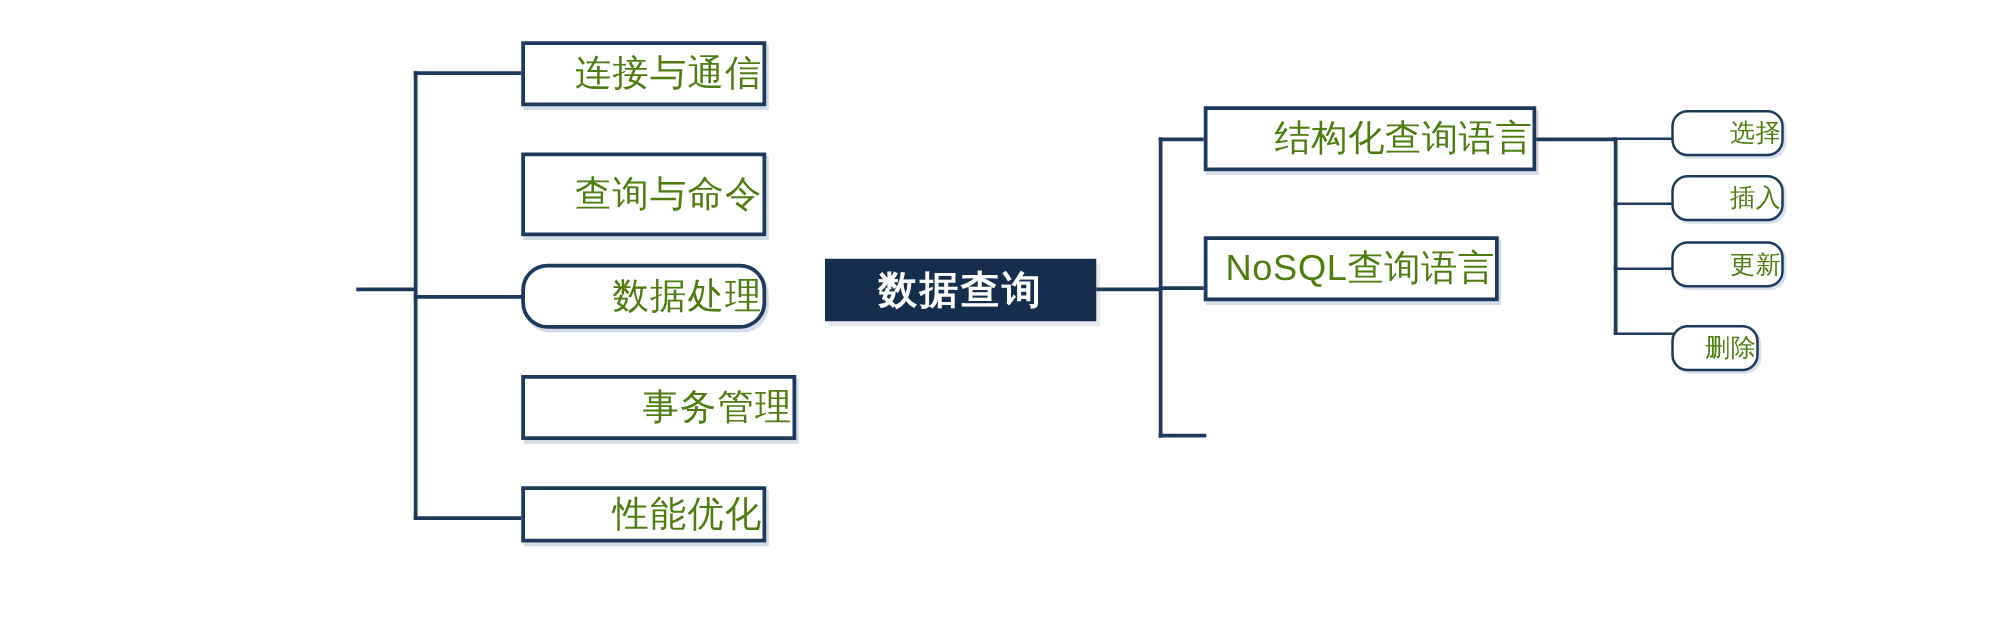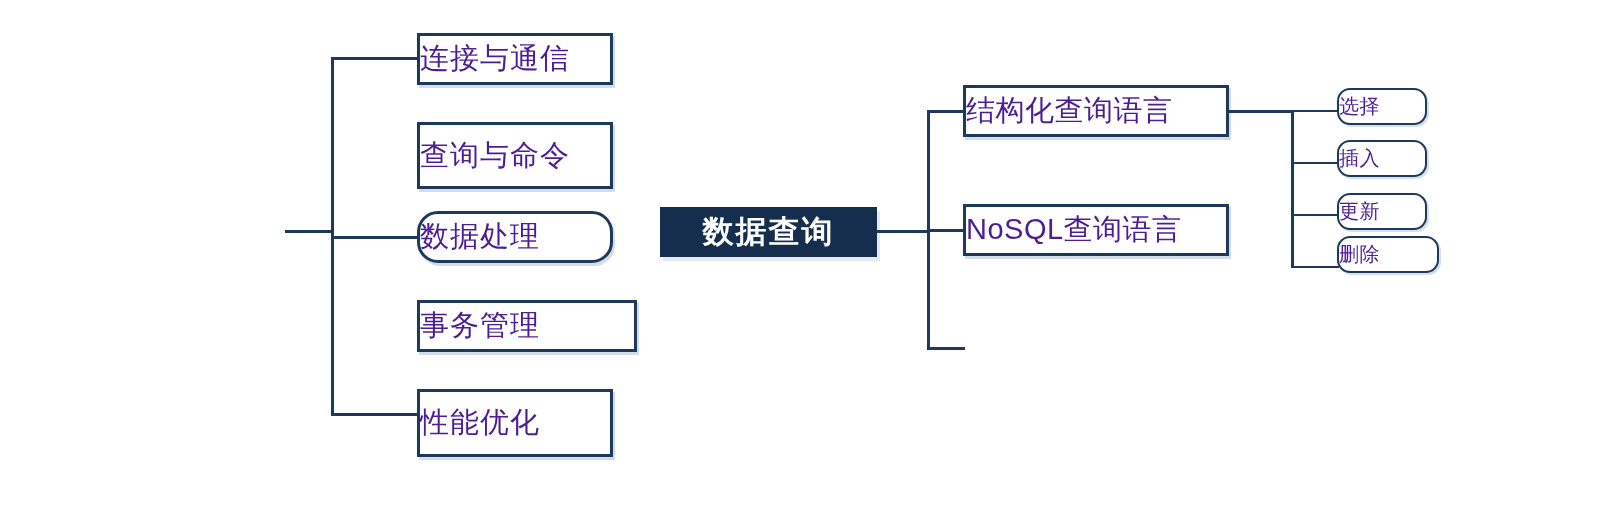--- a/index.html
+++ b/index.html
@@ -37,10 +37,10 @@
     position: absolute;
     background: #ffffff;
     border: 3px solid #1d3a5c;
-    color: #4c1d95;
+    color: #4d7c0f;
     display: flex;
     align-items: center;
-    justify-content: flex-start;
+    justify-content: flex-end;
     box-sizing: border-box;
     box-shadow: 2px 3px 0 rgba(120,150,185,0.33);
     white-space: nowrap;

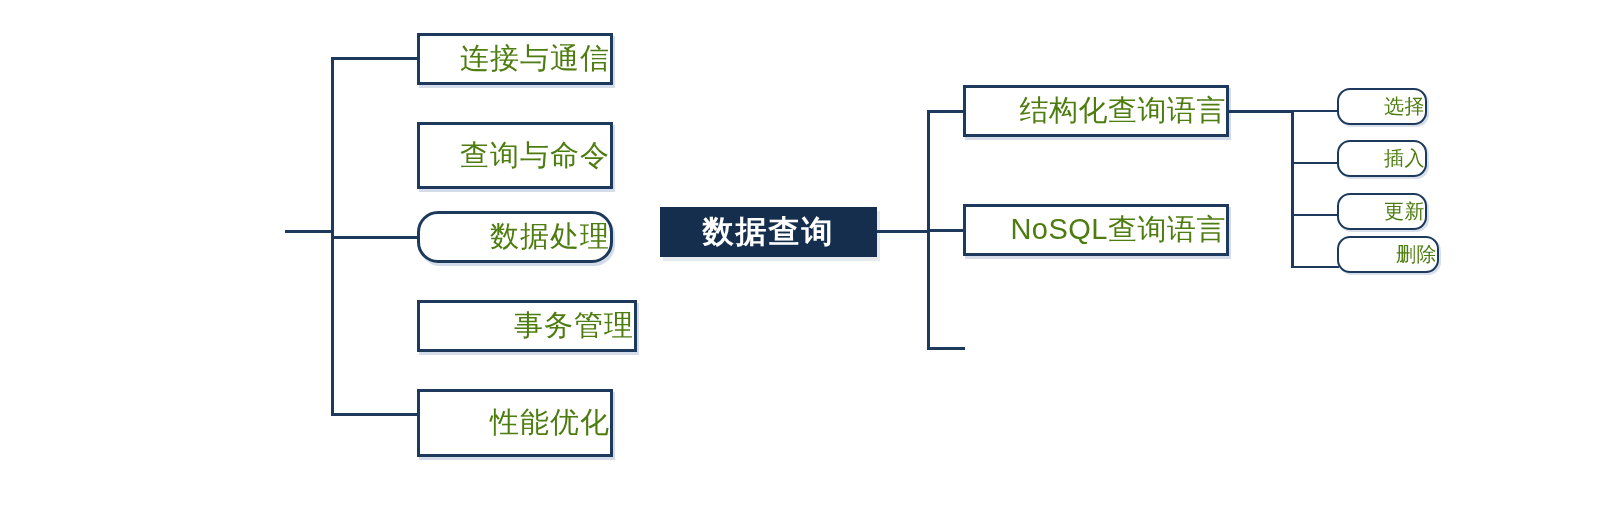--- a/index.html
+++ b/index.html
@@ -119,7 +119,7 @@
     <span>结构化查询语言</span>
   </div>
 
-  <div class="box-node lvl2" style="left:963px; top:204px; width:266px; height:52px;">
+  <div class="box-node lvl2" style="left:963px; top:189px; width:236px; height:52px;">
     <span>NoSQL查询语言</span>
   </div>
 

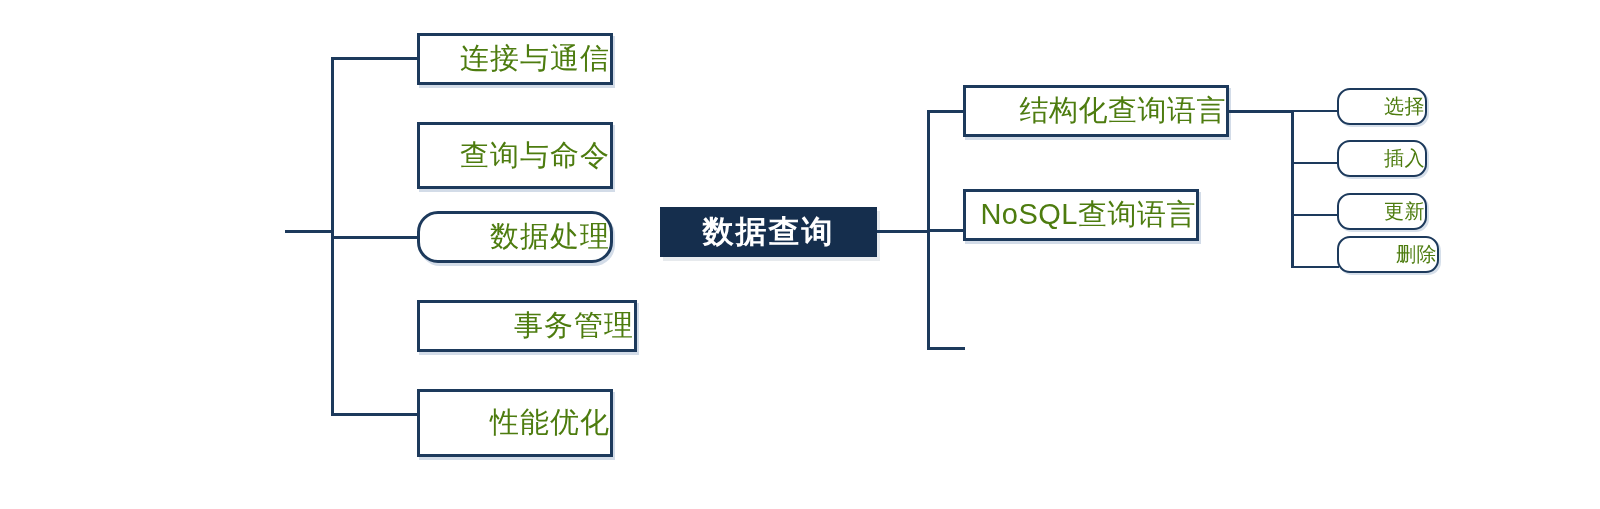--- a/index.html
+++ b/index.html
@@ -145,7 +145,7 @@
     <span>插入</span>
   </div>
 
-  <div class="box-node leaf" style="left:1337px; top:236px; width:102px; height:37px;">
+  <div class="box-node leaf" style="left:1337px; top:260px; width:70px; height:37px;">
     <span>删除</span>
   </div>
 

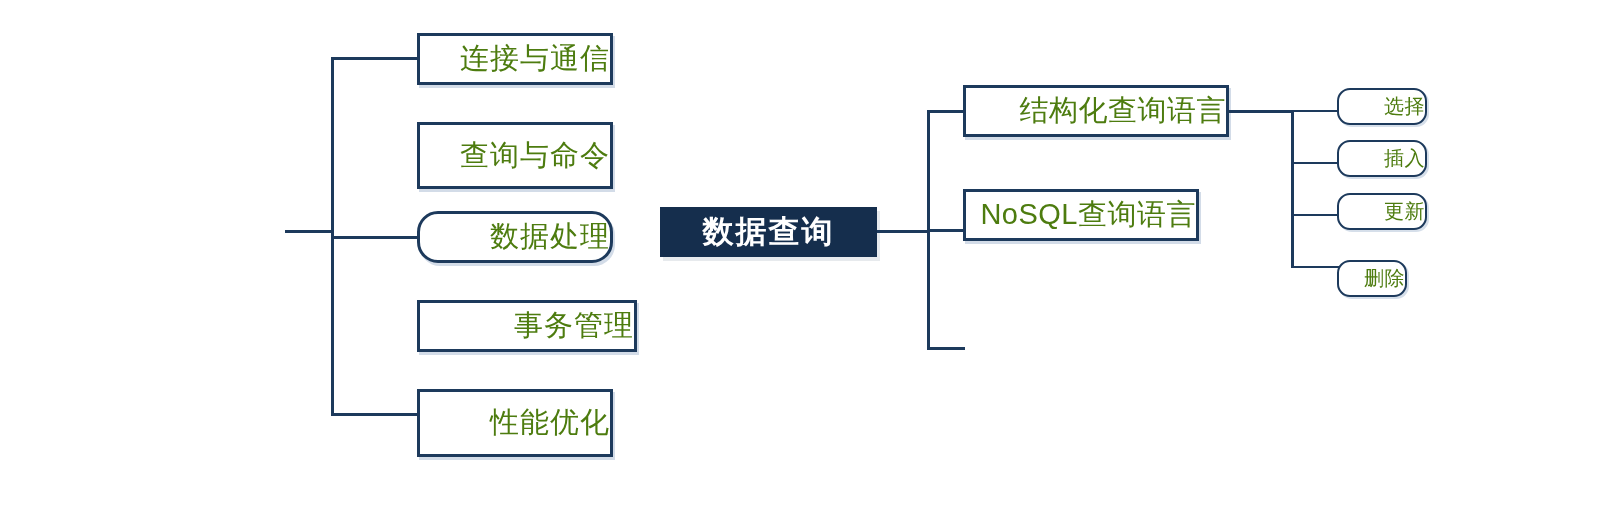--- a/index.html
+++ b/index.html
@@ -99,7 +99,7 @@
     <span>事务管理</span>
   </div>
 
-  <div class="box-node lvl1" style="left:417px; top:389px; width:196px; height:68px;">
+  <div class="box-node lvl1" style="left:417px; top:389px; width:196px; height:45px;">
     <span>性能优化</span>
   </div>
 

